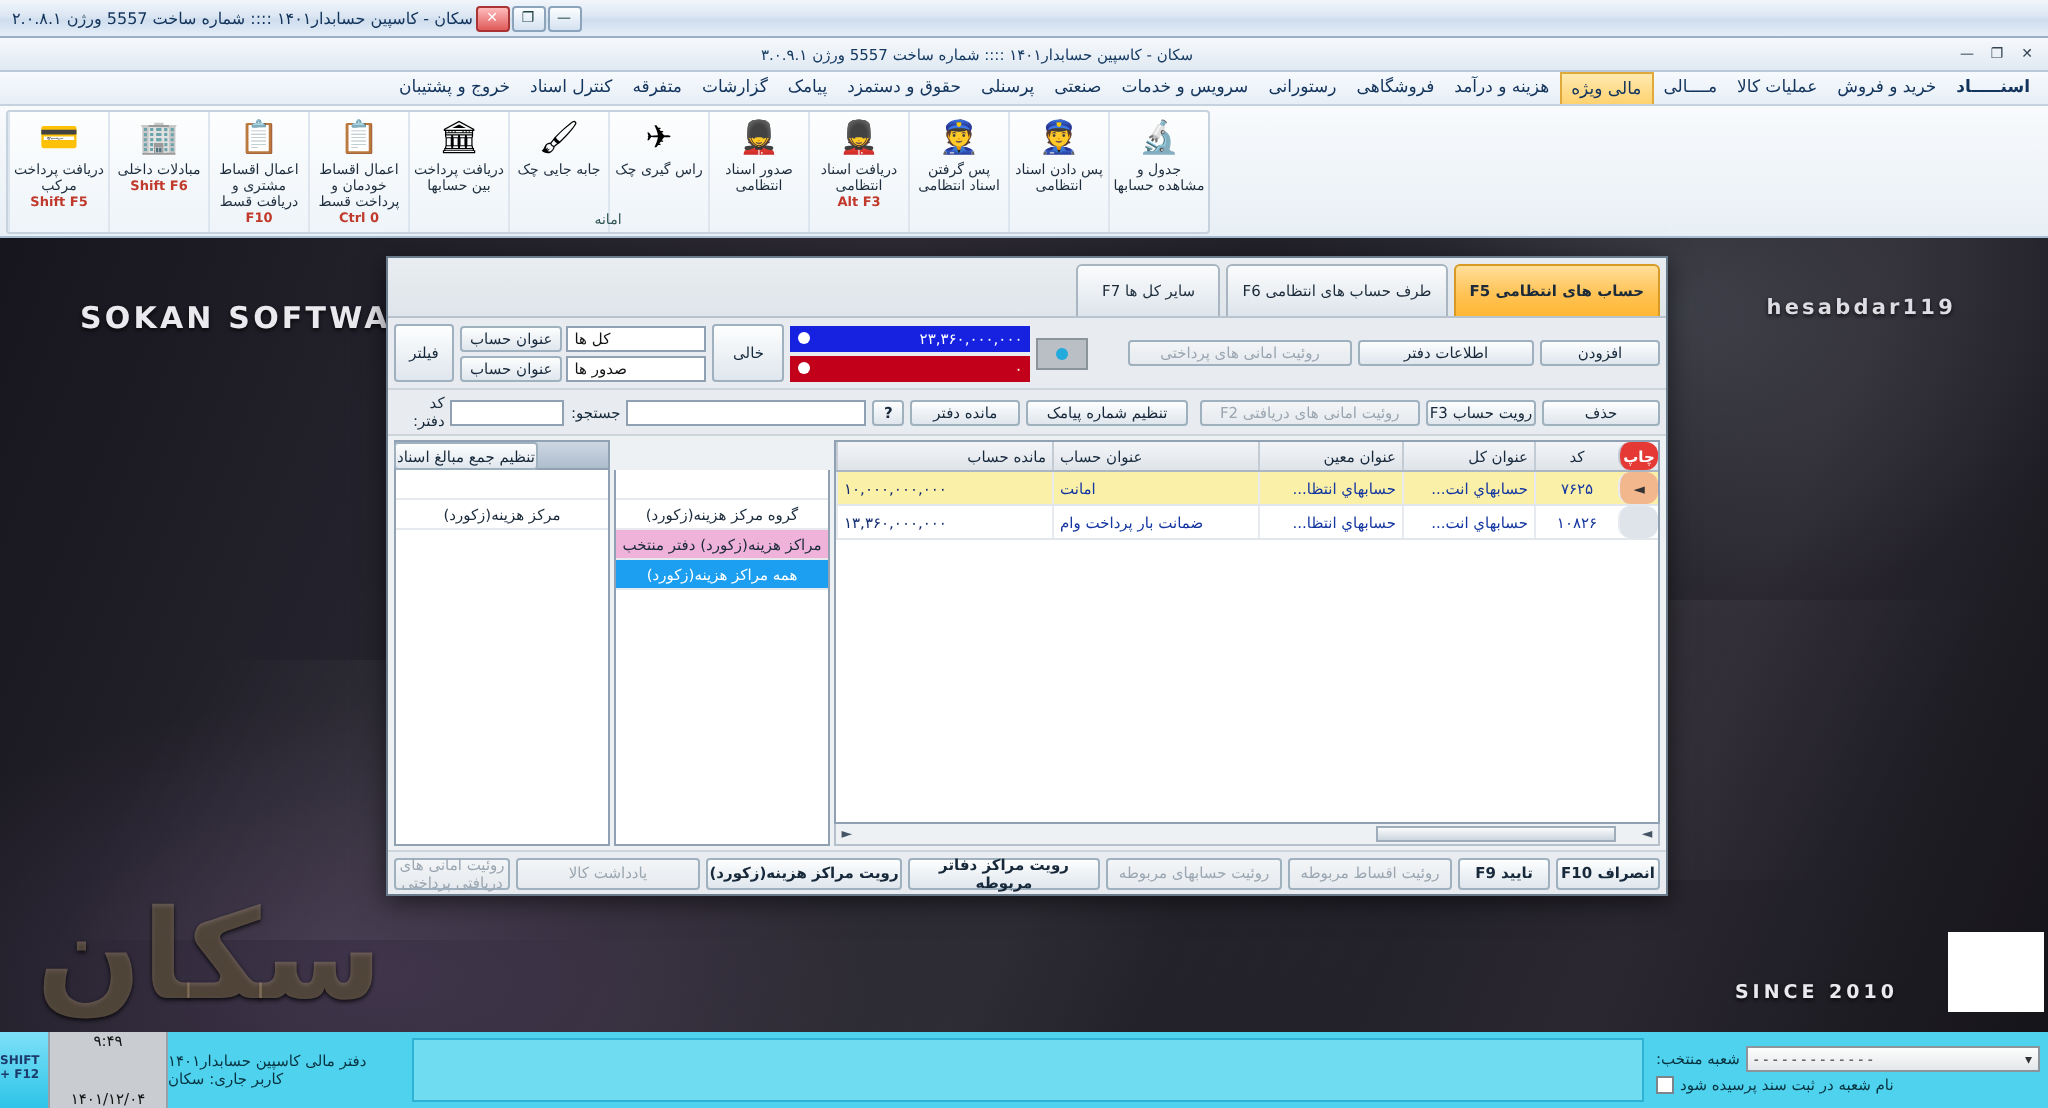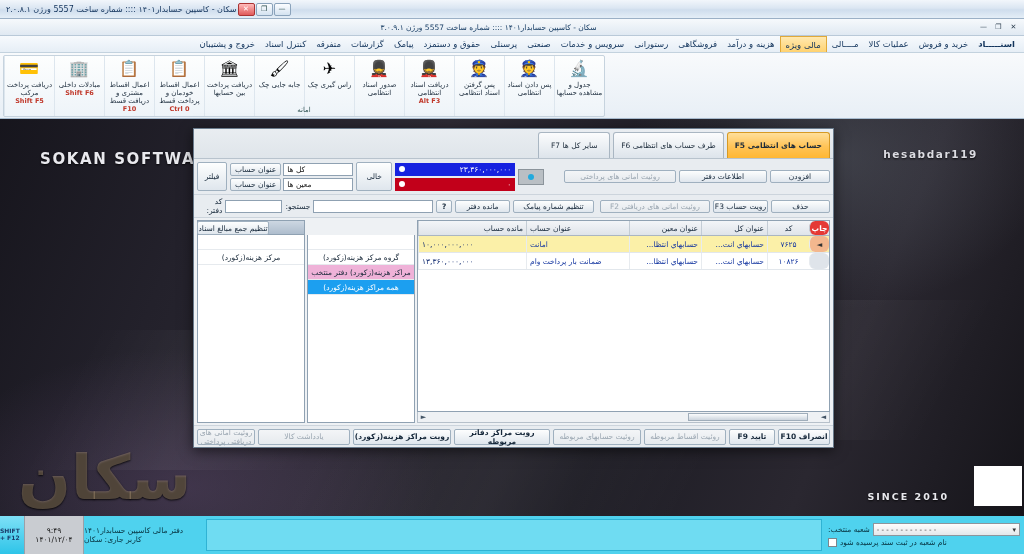--- a/index.html
+++ b/index.html
@@ -464,7 +464,7 @@
         <div class="lbl-btn">عنوان حساب</div>
       </div>
       <div class="tworow">
-        <div class="tfield" style="width:70px;">معین ها</div>
+        <div class="tfield" style="width:70px;">صدور ها</div>
         <div class="lbl-btn">عنوان حساب</div>
       </div>
     </div>

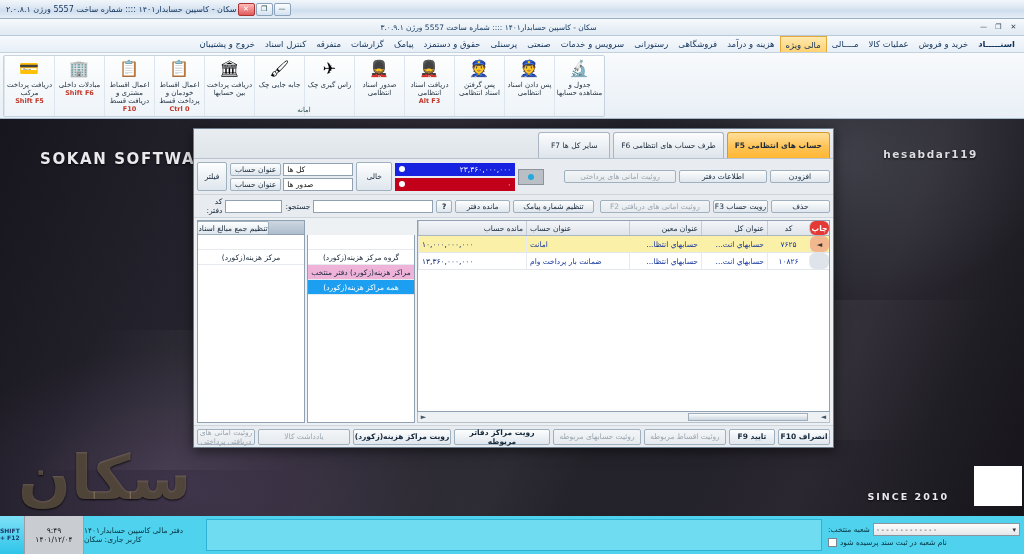--- a/index.html
+++ b/index.html
@@ -271,7 +271,7 @@
   }
   #tb-clock {
     width: 60px; background: #c9ccd1; border-left: 1px solid #9aa0a8; border-right: 1px solid #9aa0a8;
-    display: flex; flex-direction: column; align-items: center; justify-content: center;
+    display: flex; flex-direction: column; align-items: center; justify-content: space-between;
     font-size: 7.5px; color: #111;
   }
   #tb-user {

